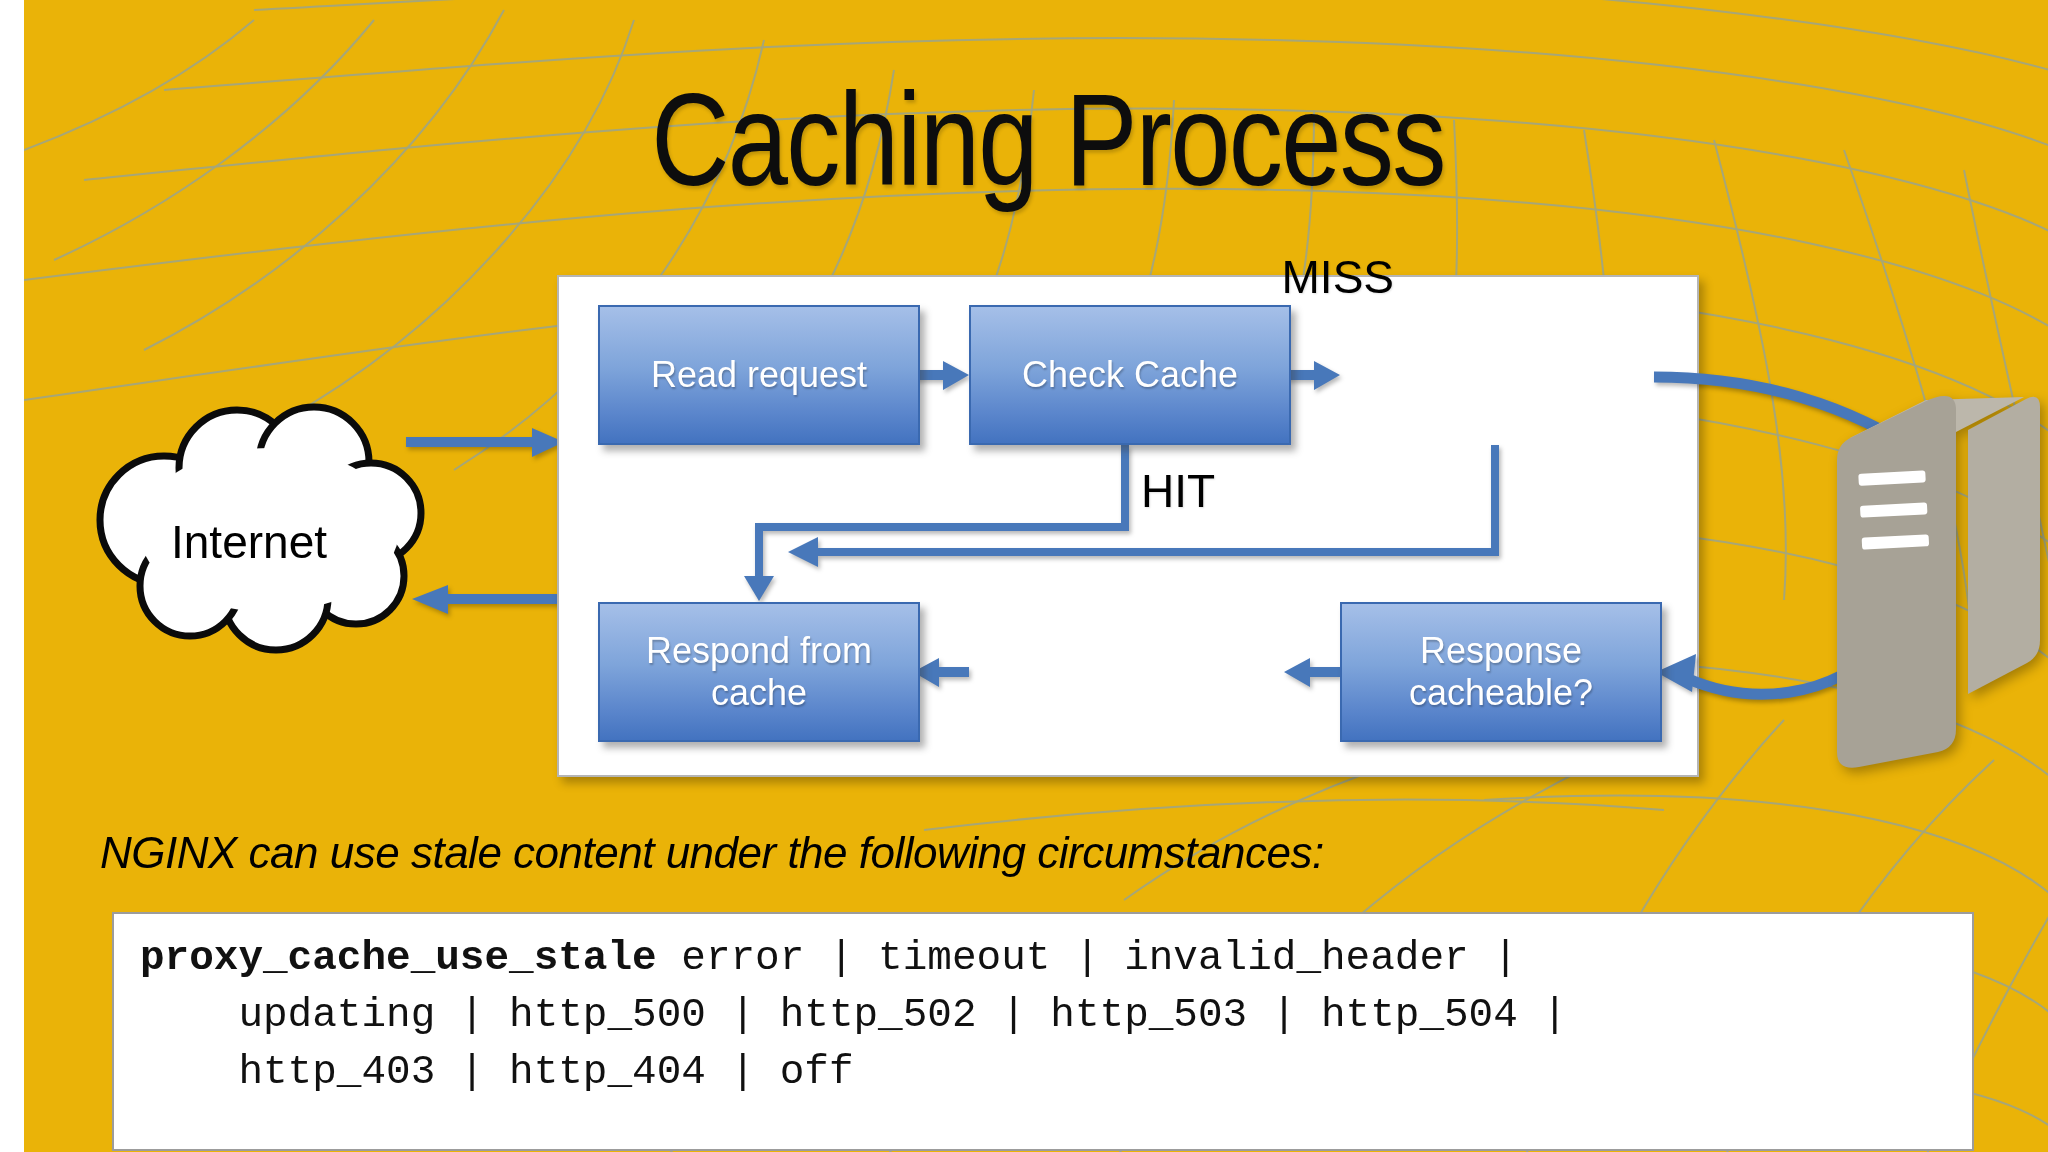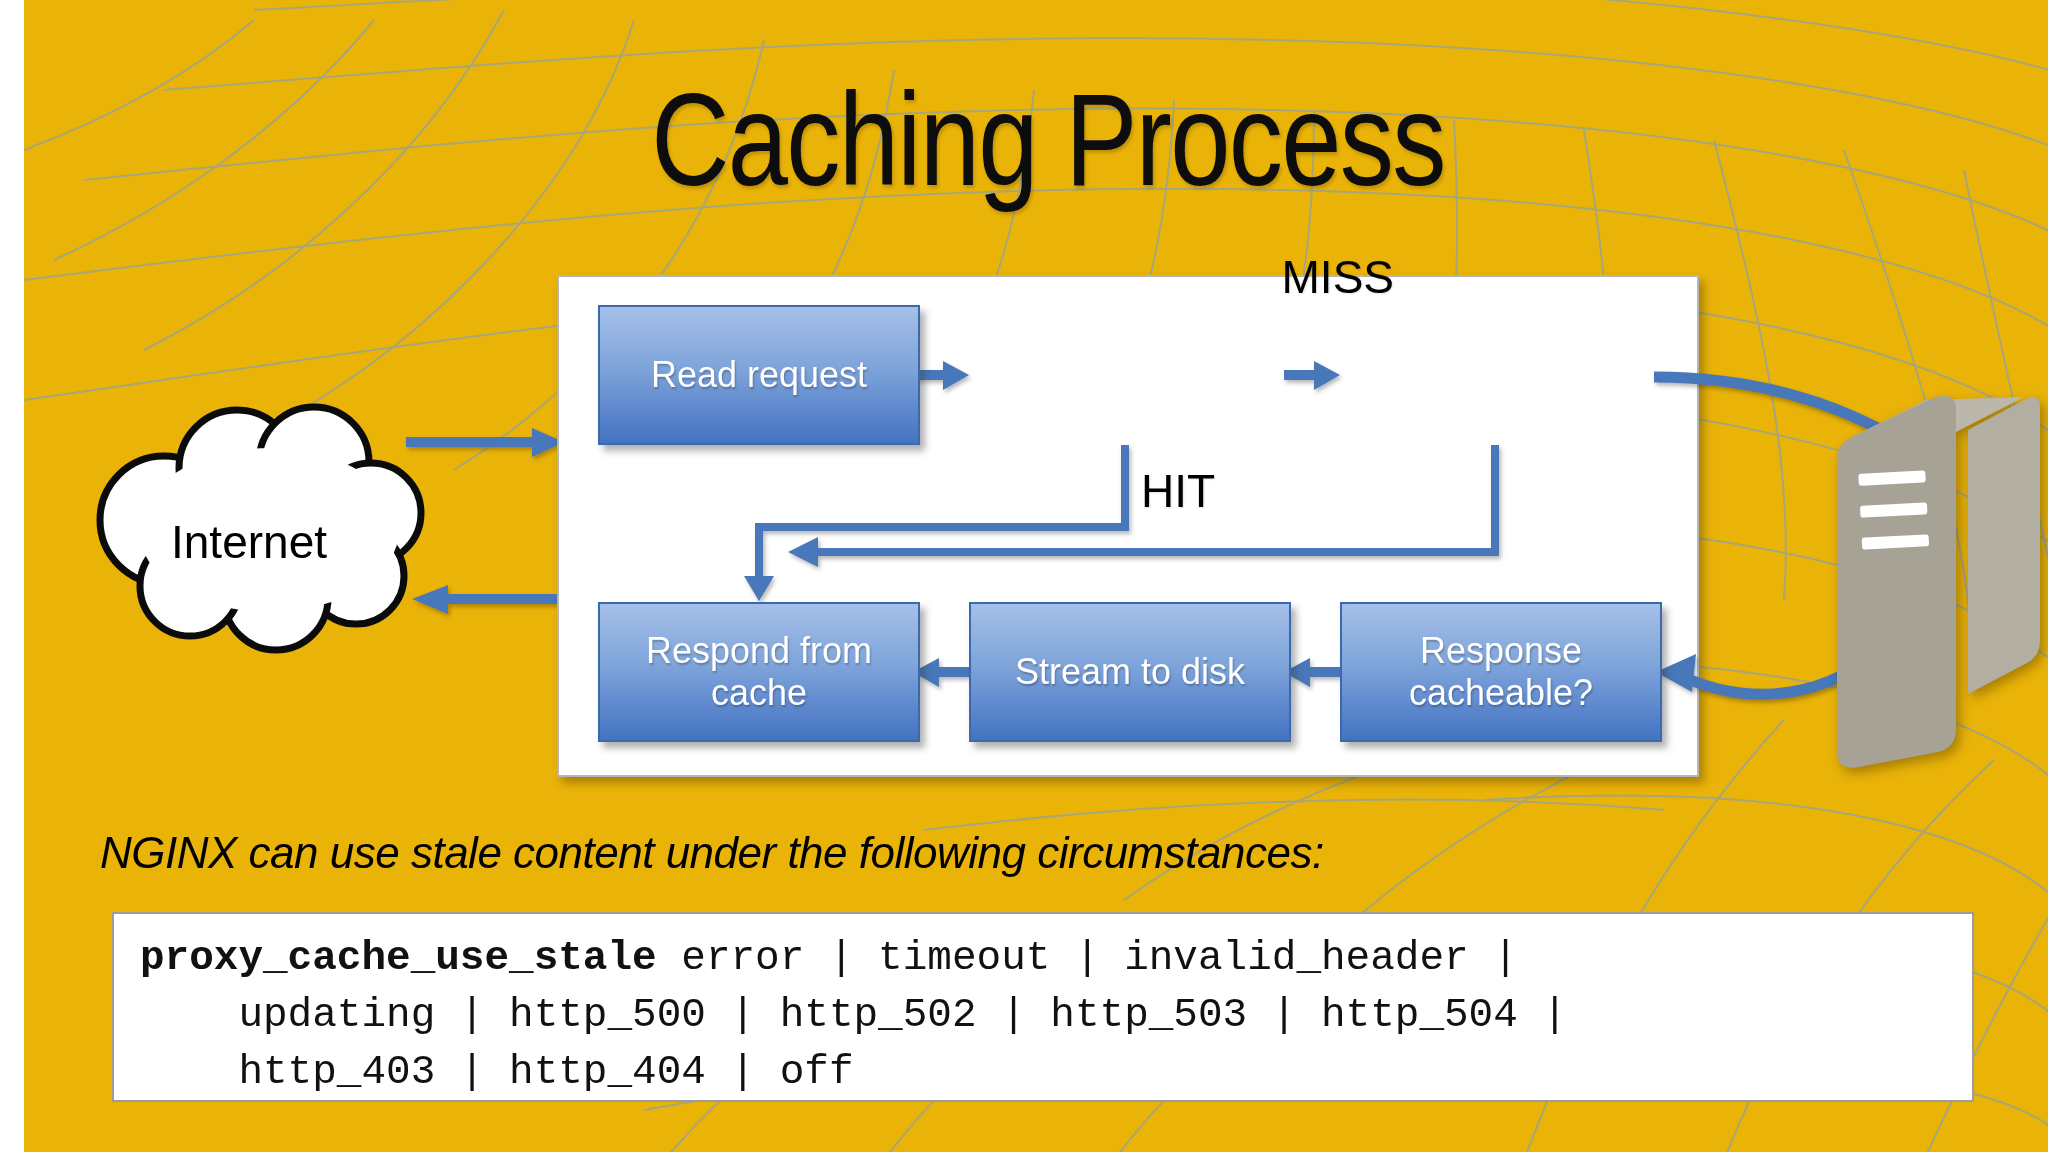--- a/index.html
+++ b/index.html
@@ -164,6 +164,9 @@
   <div class="abs node n-read">
     <span>Read request</span>
   </div>
+  <div class="abs node n-check">
+    <span>Check Cache</span>
+  </div>
   <div class="abs node n-respond">
     <span>Respond from cache</span>
   </div>

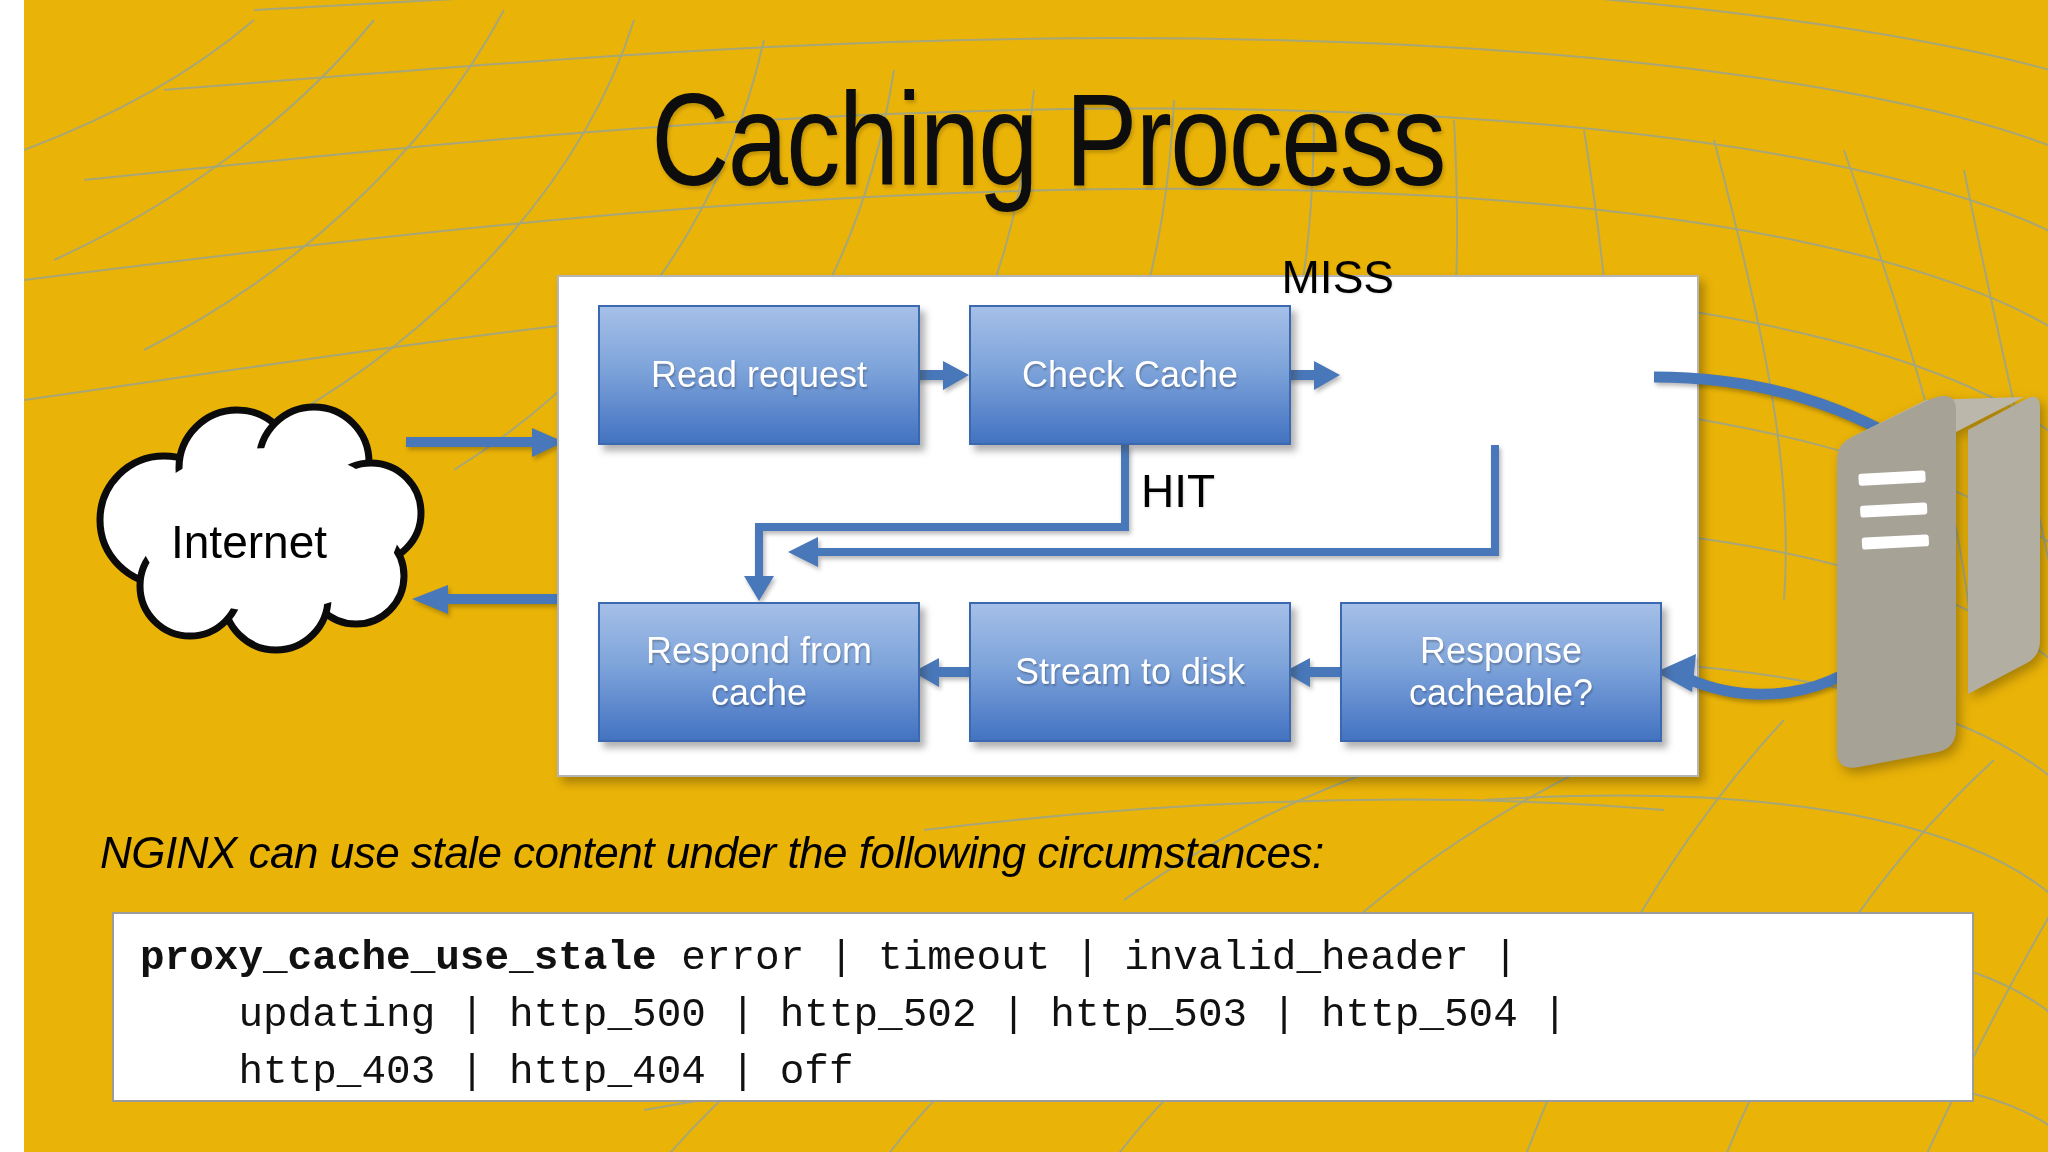--- a/index.html
+++ b/index.html
@@ -170,9 +170,6 @@
   <div class="abs node n-respond">
     <span>Respond from cache</span>
   </div>
-  <div class="abs node n-stream">
-    <span>Stream to disk</span>
-  </div>
   <div class="abs node n-cacheable">
     <span>Response cacheable?</span>
   </div>

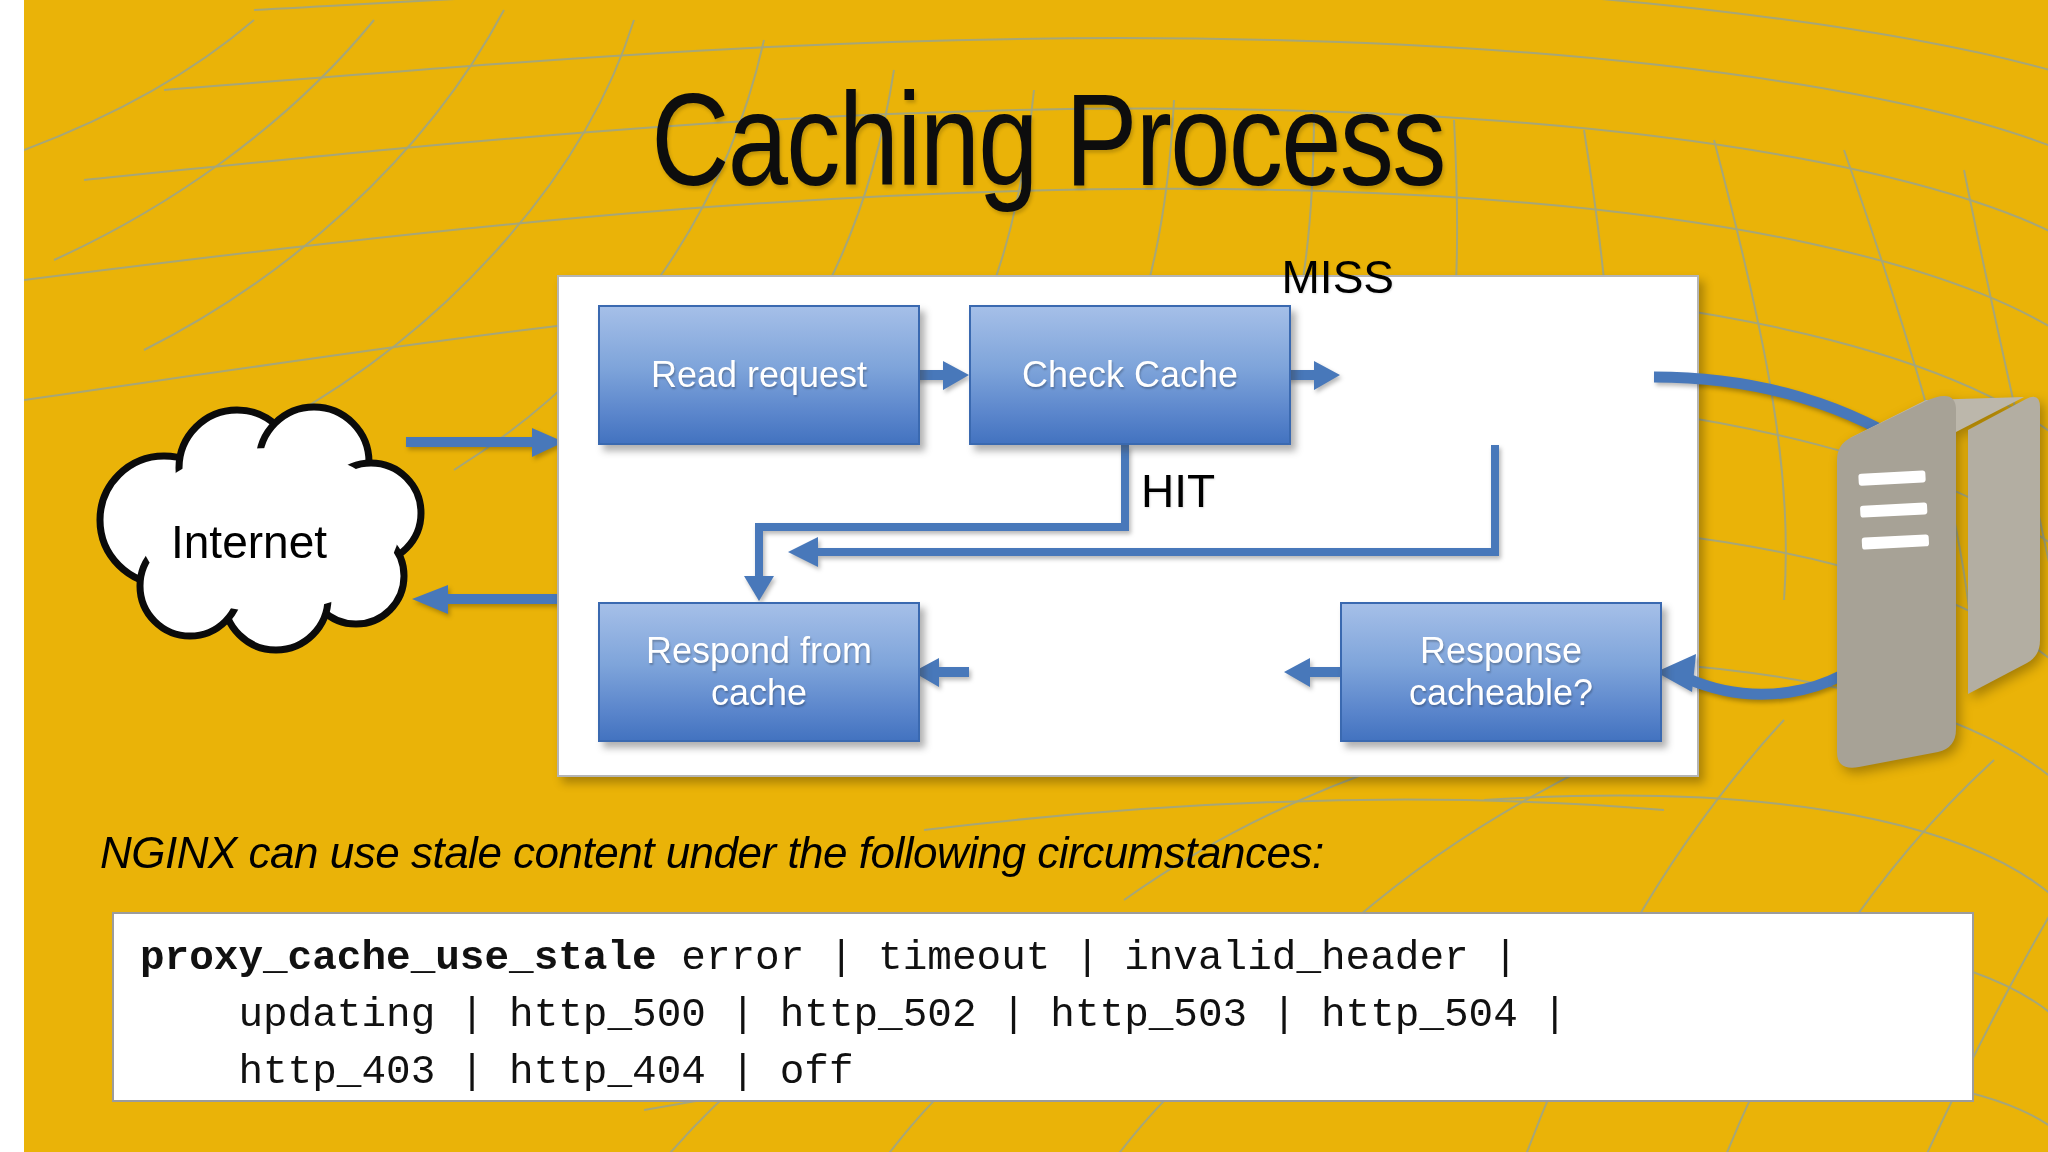--- a/index.html
+++ b/index.html
@@ -60,7 +60,7 @@
     font-style:italic;
   }
   .code-box{
-    left:88px;top:912px;width:1862px;height:190px;box-sizing:border-box;
+    left:88px;top:912px;width:1862px;height:239px;box-sizing:border-box;
     background:#ffffff;border:2px solid #9c9c9c;
     padding:16px 0 0 26px;
     font-family:"Liberation Mono",monospace;font-size:41px;line-height:57px;color:#111;

